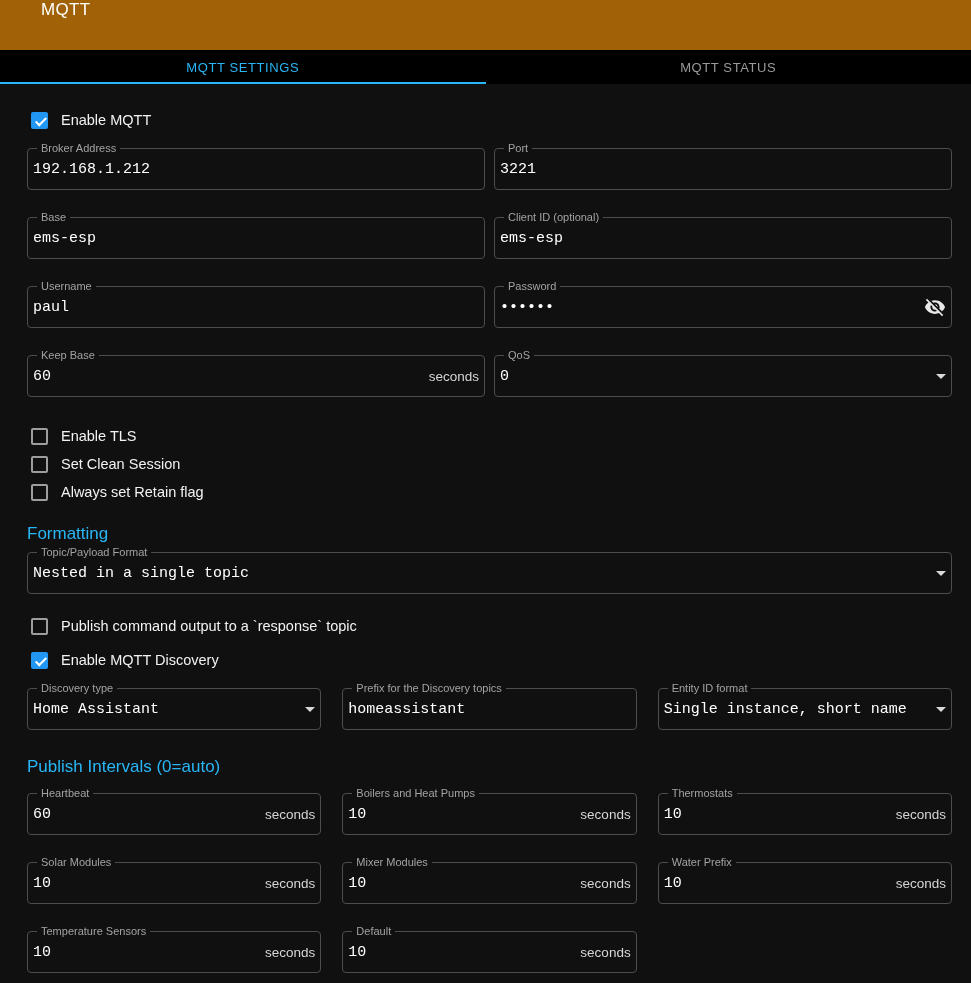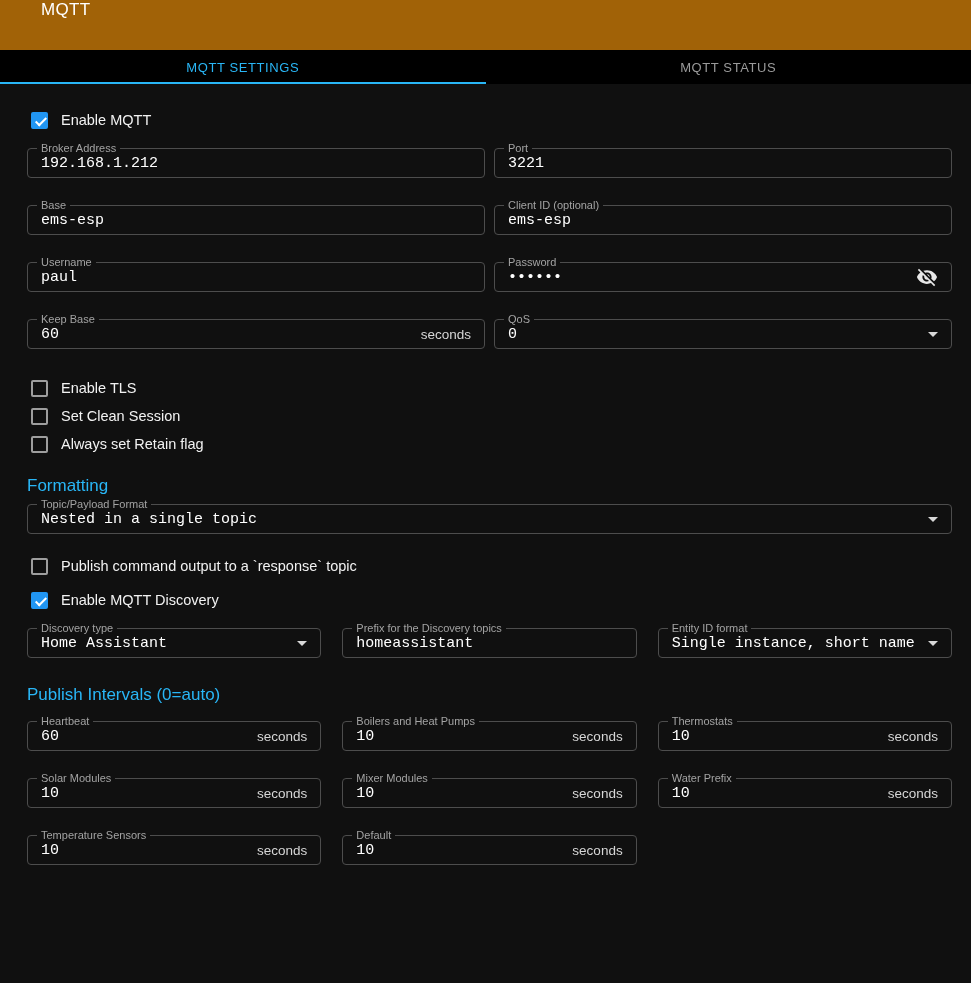--- a/index.html
+++ b/index.html
@@ -47,9 +47,9 @@
   .row-full { margin:0 0 20px; }
 
   .field {
-    position:relative; height:30px;
+    position:relative; height:42px;
     border:1px solid #4d4d4d; border-radius:4px;
-    display:flex; align-items:center; padding:0 13px;
+    display:flex; align-items:center; padding:0 5px;
     background:transparent; cursor:text;
   }
   .field.select { cursor:pointer; }

